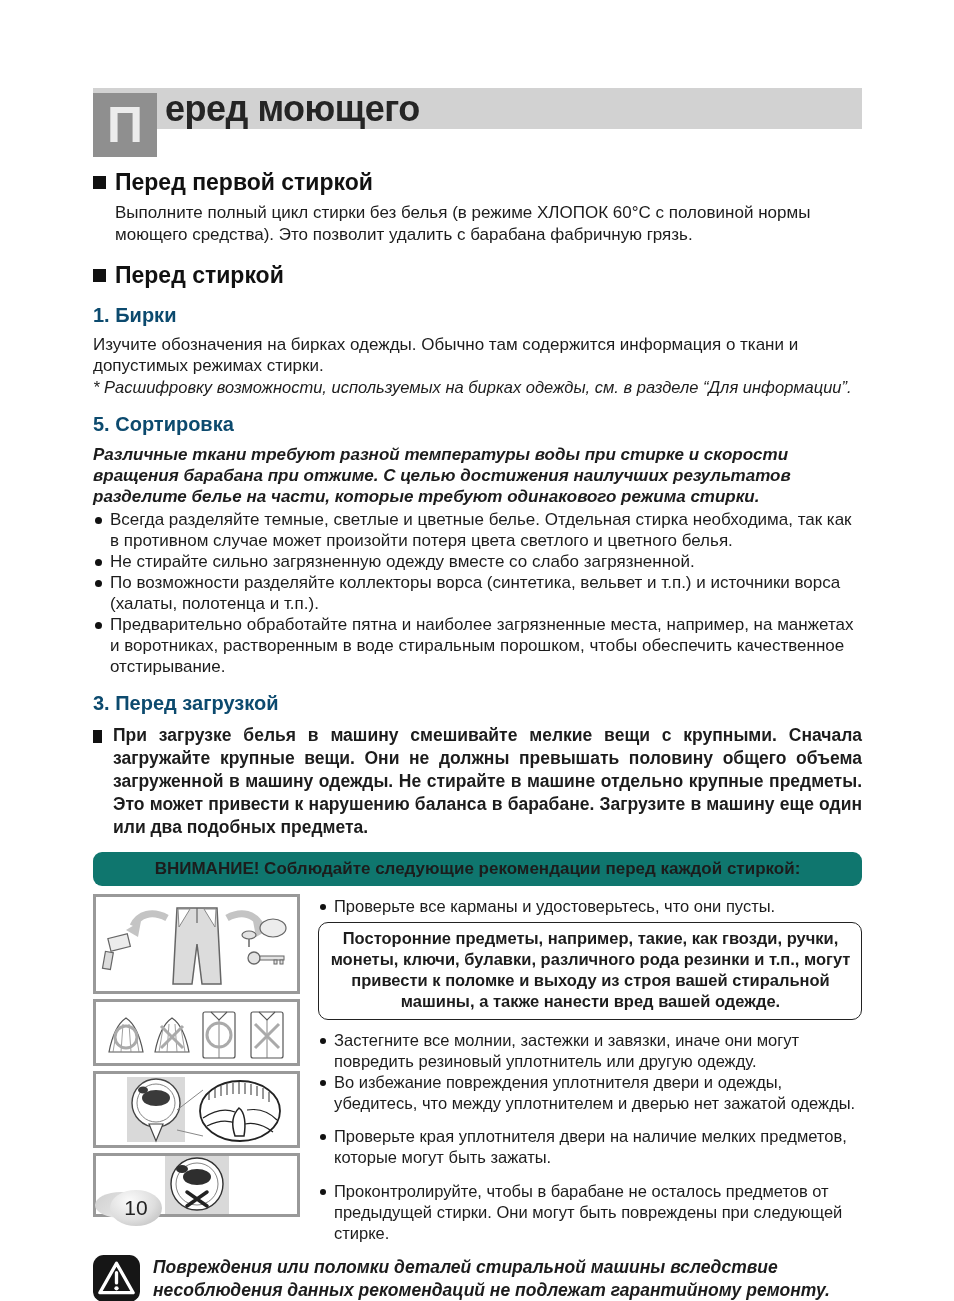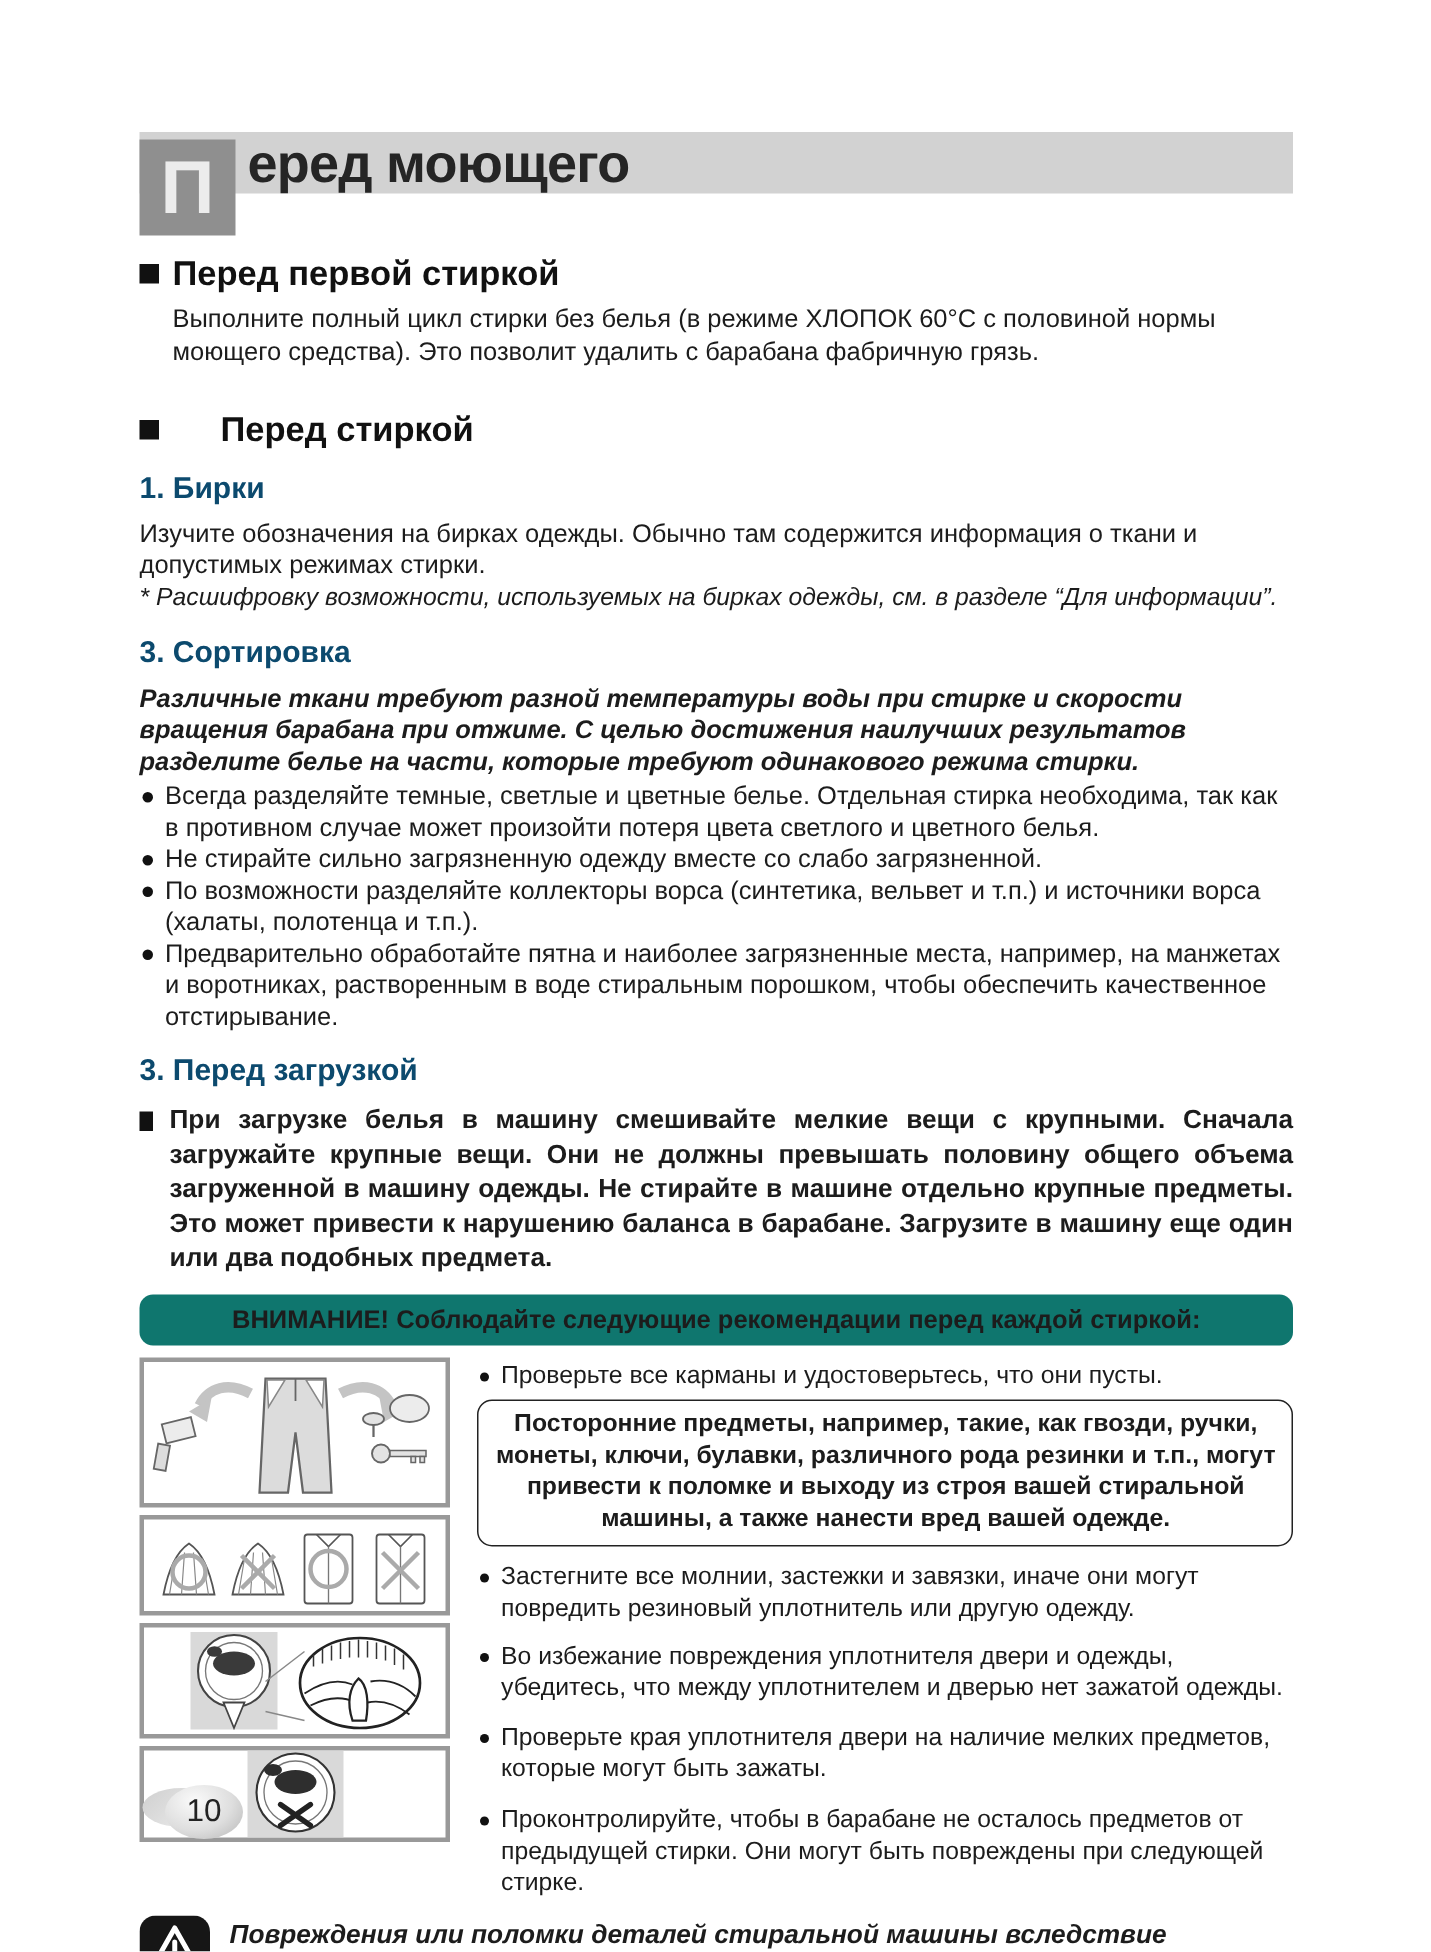--- a/index.html
+++ b/index.html
@@ -33,7 +33,7 @@
   .sq-bullet { width:13px; height:13px; background:#111; margin-right:9px; flex:0 0 auto; }
   .sec1-title { margin-top:11px; }
   .sec1-body { margin:6px 0 0 22px; font-size:17px; line-height:21.5px; }
-  .sec2-title { margin-top:28px;gap:32px; }
+  .sec2-title { margin-top:17px; }
   .sub-title { font-size:20px; font-weight:bold; color:#0c4a6e; margin:15px 0 0 0; }
   .body-text { margin:7px 0 0 0; font-size:17px; line-height:21px; }
   .note-italic { font-style: italic; margin:1px 0 0 0; font-size:16.5px; line-height:21px; }

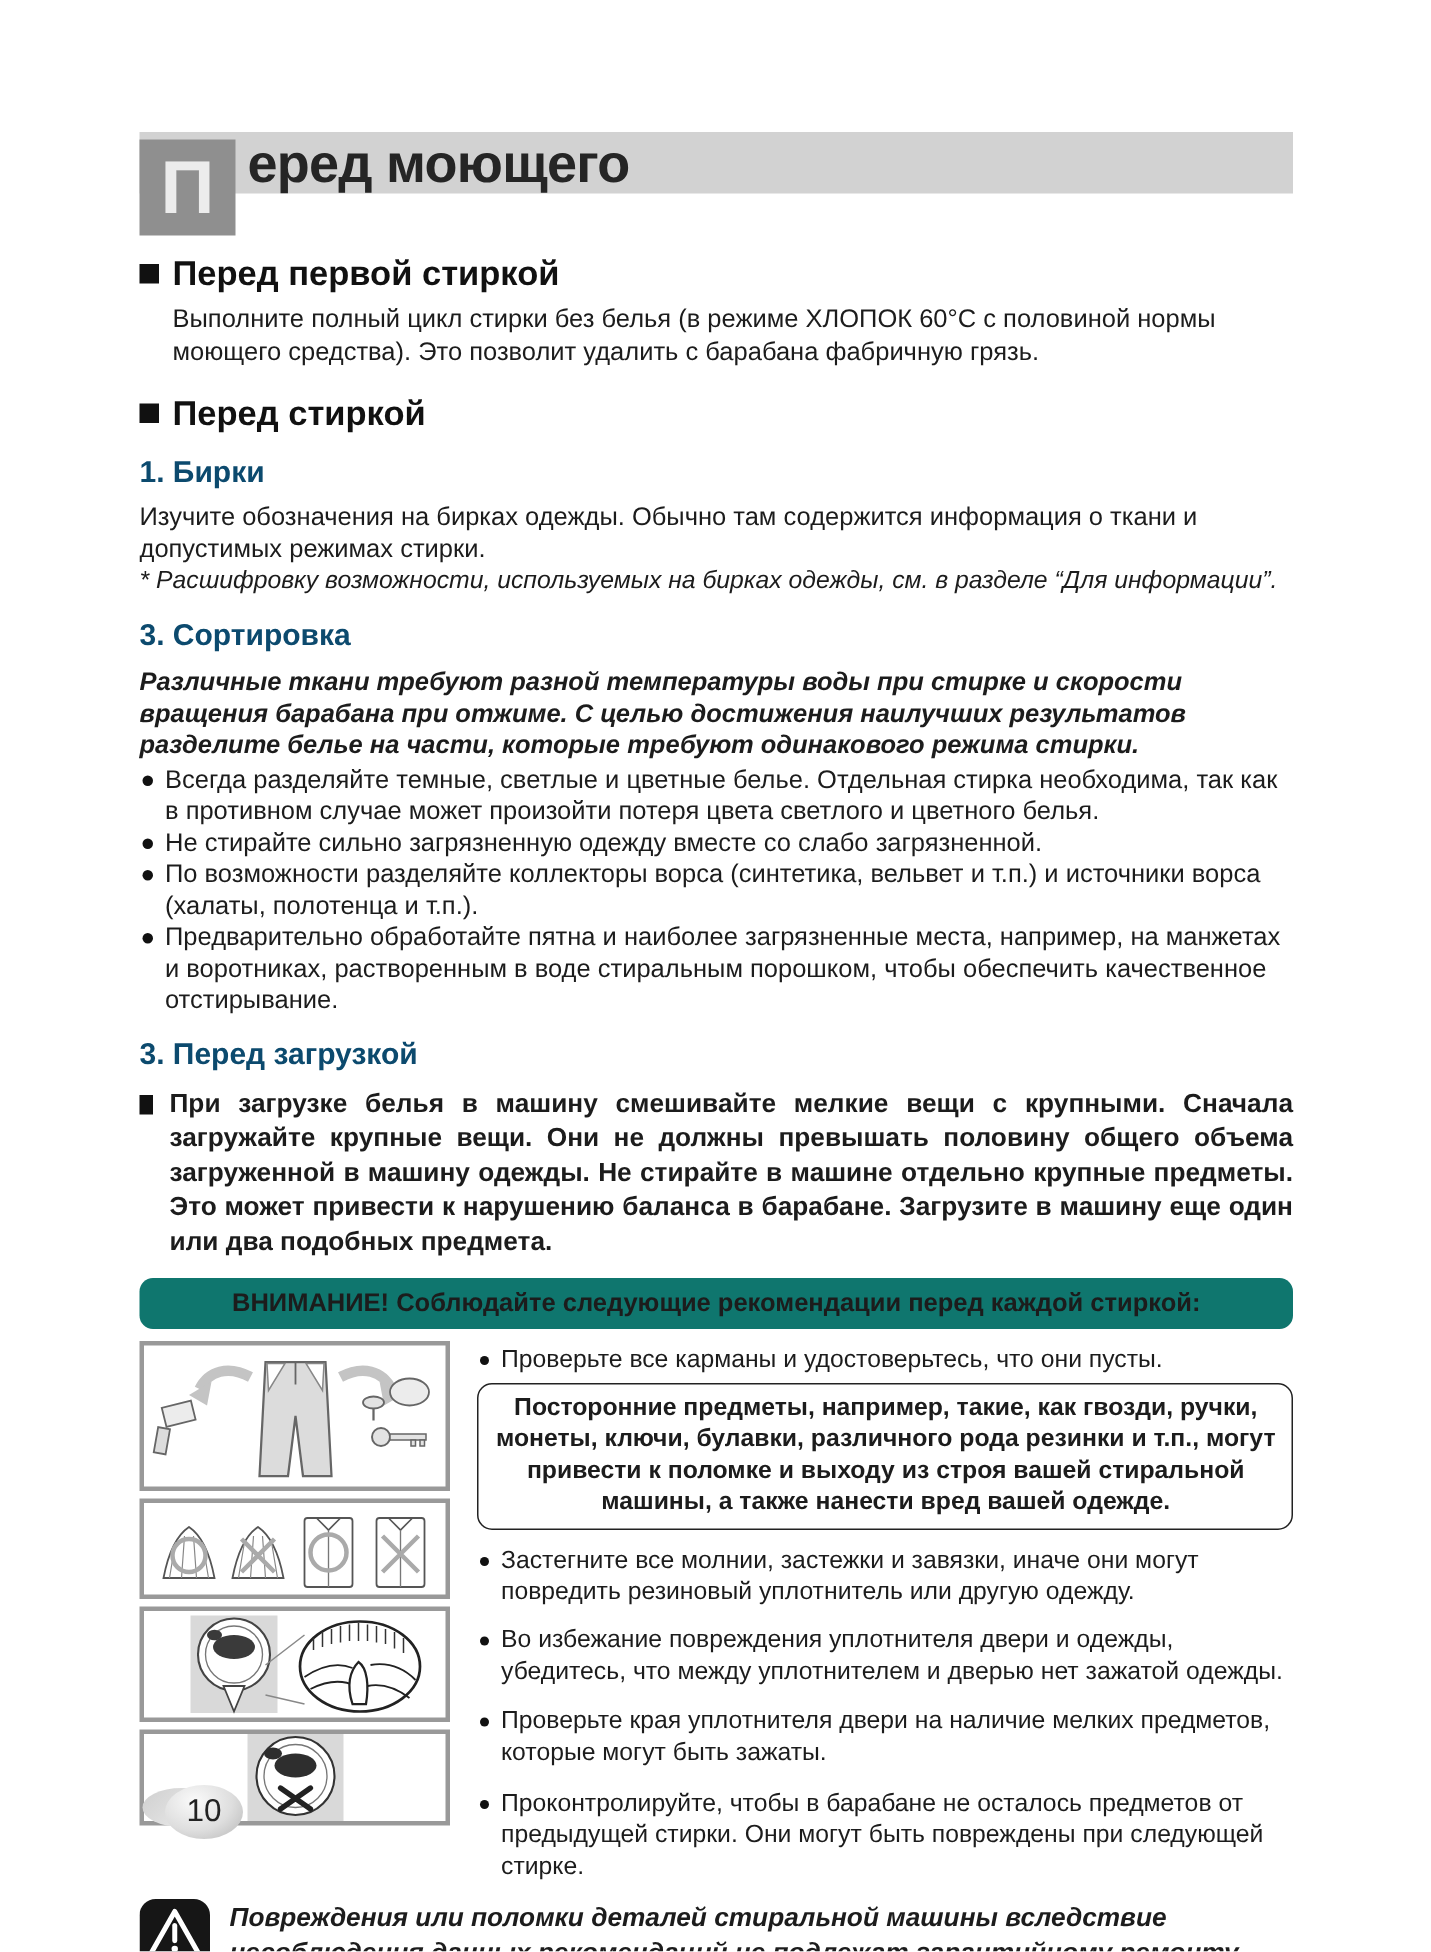--- a/index.html
+++ b/index.html
@@ -136,7 +136,7 @@
     <p class="body-text">Изучите обозначения на бирках одежды. Обычно там содержится информация о ткани и допустимых режимах стирки.</p>
     <p class="note-italic">* Расшифровку возможности, используемых на бирках одежды, см. в разделе “Для информации”.</p>
 
-    <h3 class="sub-title">3. Сортировка</h3>
+    <h3 class="sub-title">5. Сортировка</h3>
     <p class="intro-bi">Различные ткани требуют разной температуры воды при стирке и скорости вращения барабана при отжиме. С целью достижения наилучших результатов разделите белье на части, которые требуют одинакового режима стирки.</p>
     <ul class="blist">
       <li>Всегда разделяйте темные, светлые и цветные белье. Отдельная стирка необходима, так как в противном случае может произойти потеря цвета светлого и цветного белья.</li>

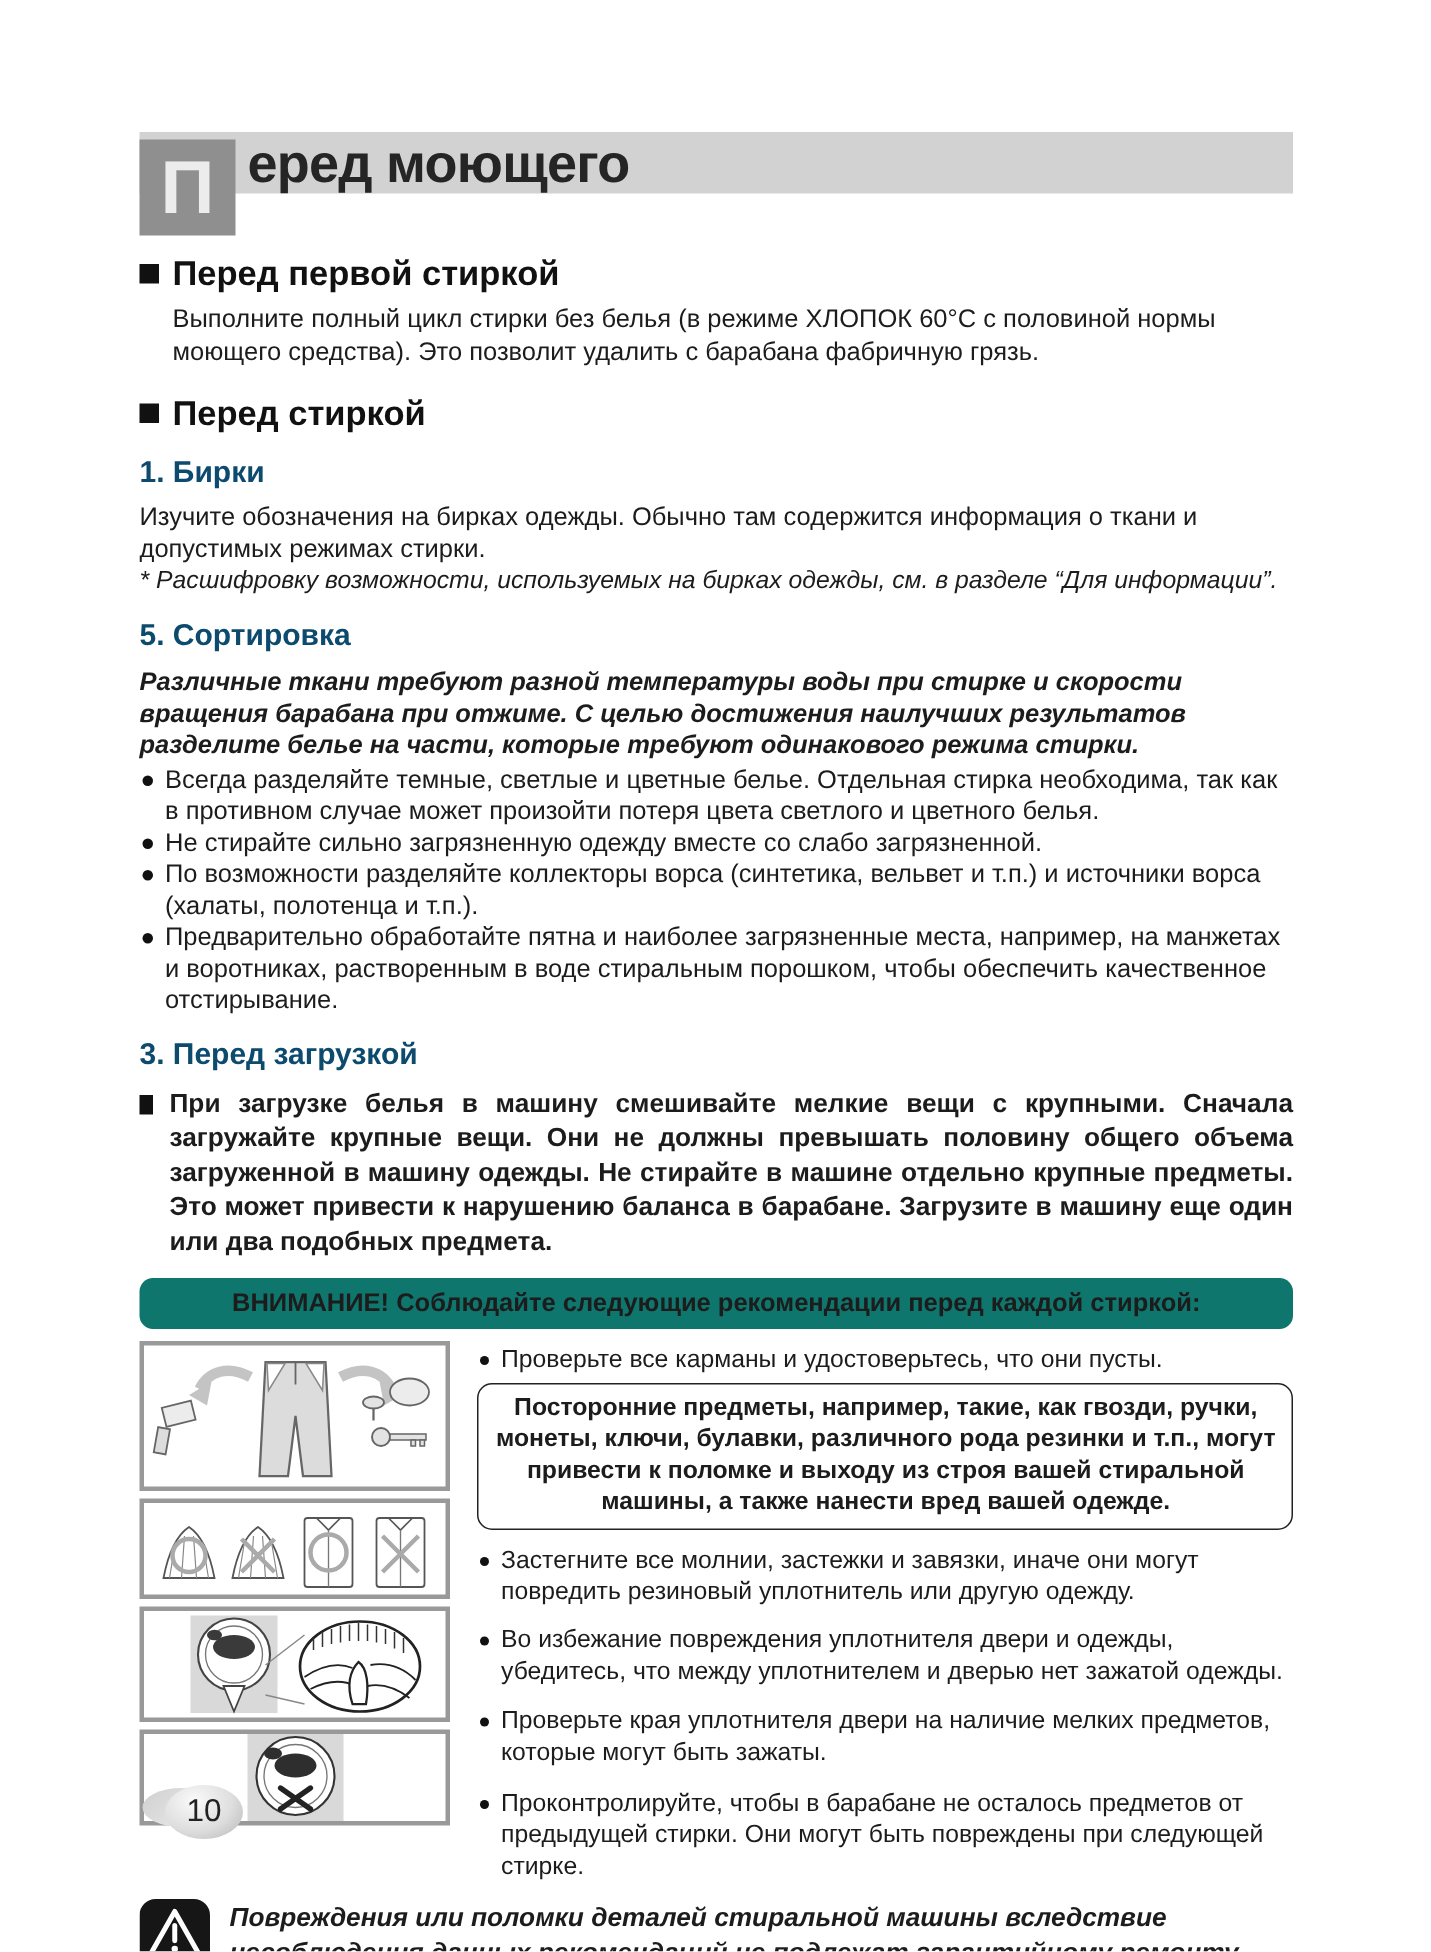--- a/index.html
+++ b/index.html
@@ -80,7 +80,7 @@
   }
   .ci-1 { margin-top:0; }
   .ci-2 { margin-top:10px; }
-  .ci-3 { margin-top:11px; }
+  .ci-3 { }
   .ci-4 { margin-top:12px; }
   .ci-5 { margin-top:13px; }
   .foreign-box {

